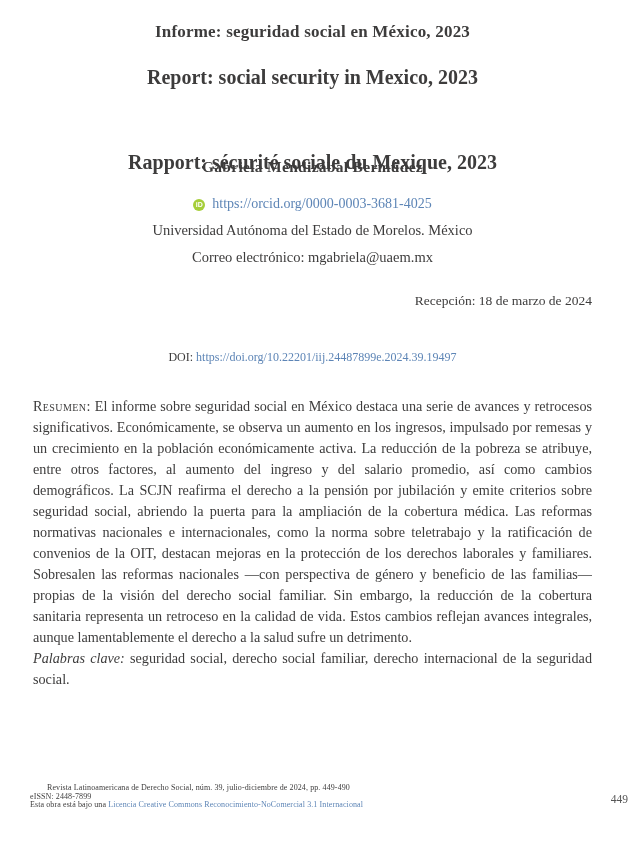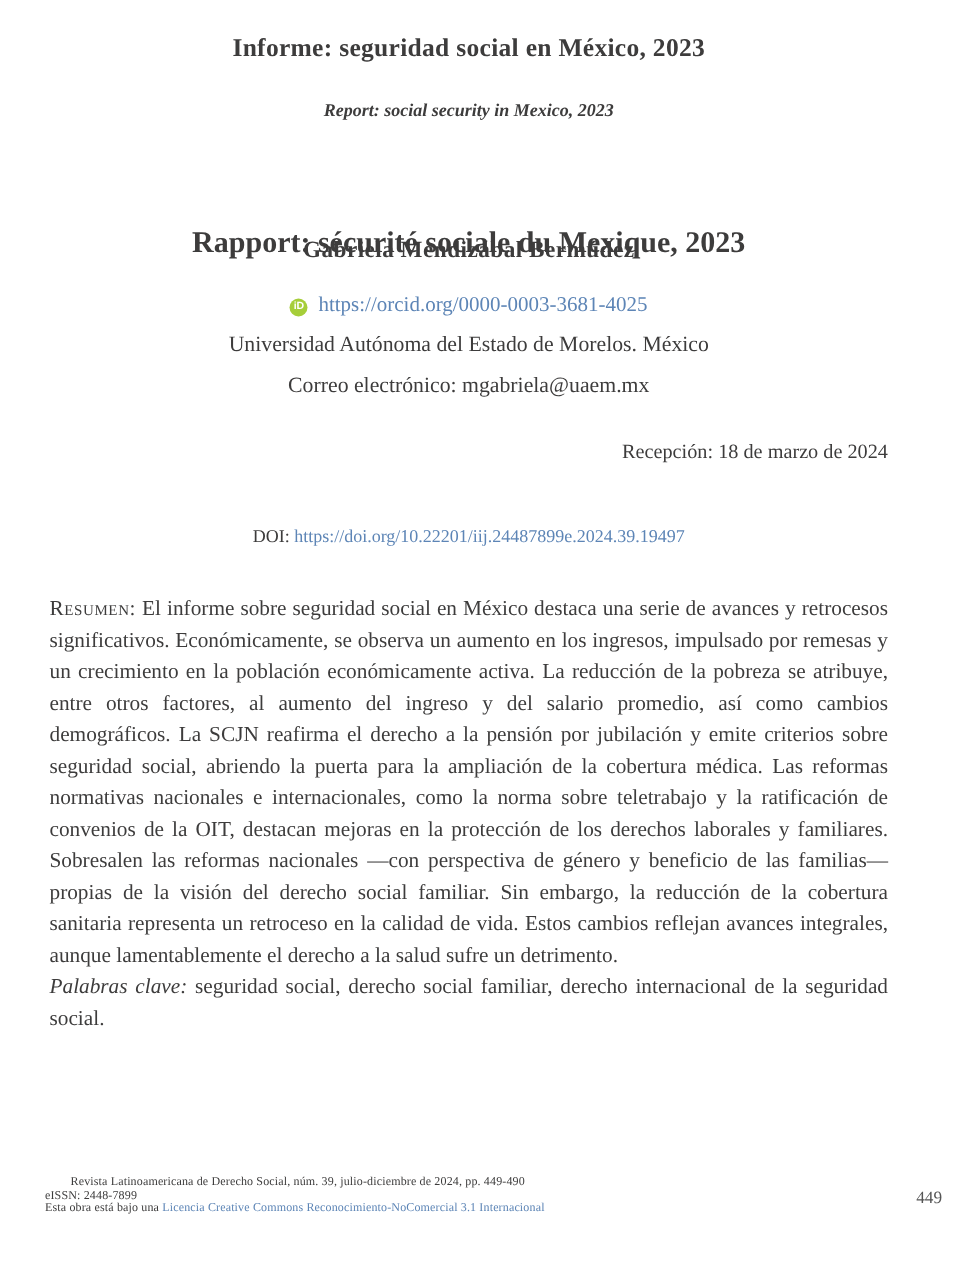--- a/index.html
+++ b/index.html
@@ -23,7 +23,7 @@
   .line{position:absolute;left:0;width:100%;}
   .centered{text-align:center;}
   .title-es{top:22px;font-size:17px;font-weight:bold;letter-spacing:.2px;}
-  .title-en{top:66px;font-size:12px;font-style:italic;}
+  .title-en{top:66px;font-size:20px;}
   .title-fr{top:110px;font-size:20px;margin-top:41px;}
   .author-name{top:158px;font-size:15.5px;font-weight:bold;letter-spacing:.3px;}
   .orcid-line{top:196px;font-size:14px;}

